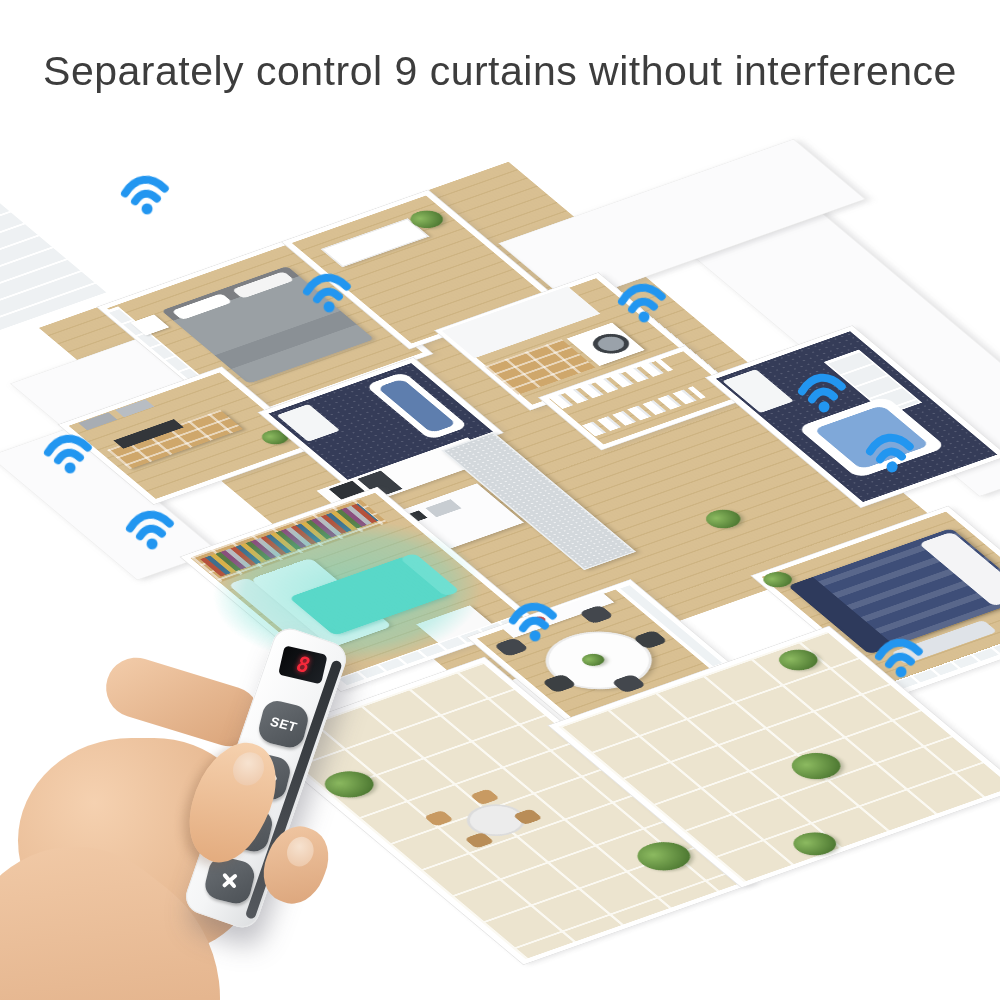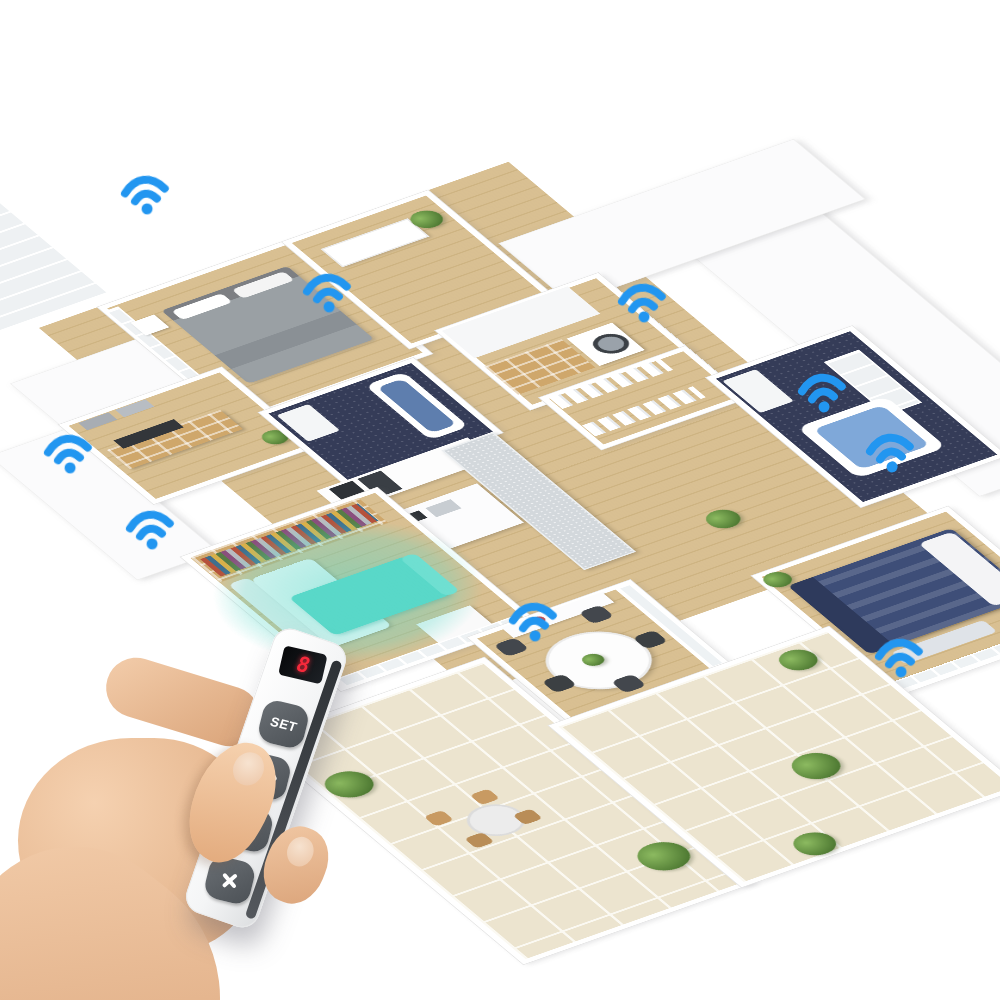--- a/index.html
+++ b/index.html
@@ -89,6 +89,7 @@
 
 <div id="stage">
 
+  <div id="headline">Separately control 9 curtains without interference</div>
 
   <div id="plan">
 

